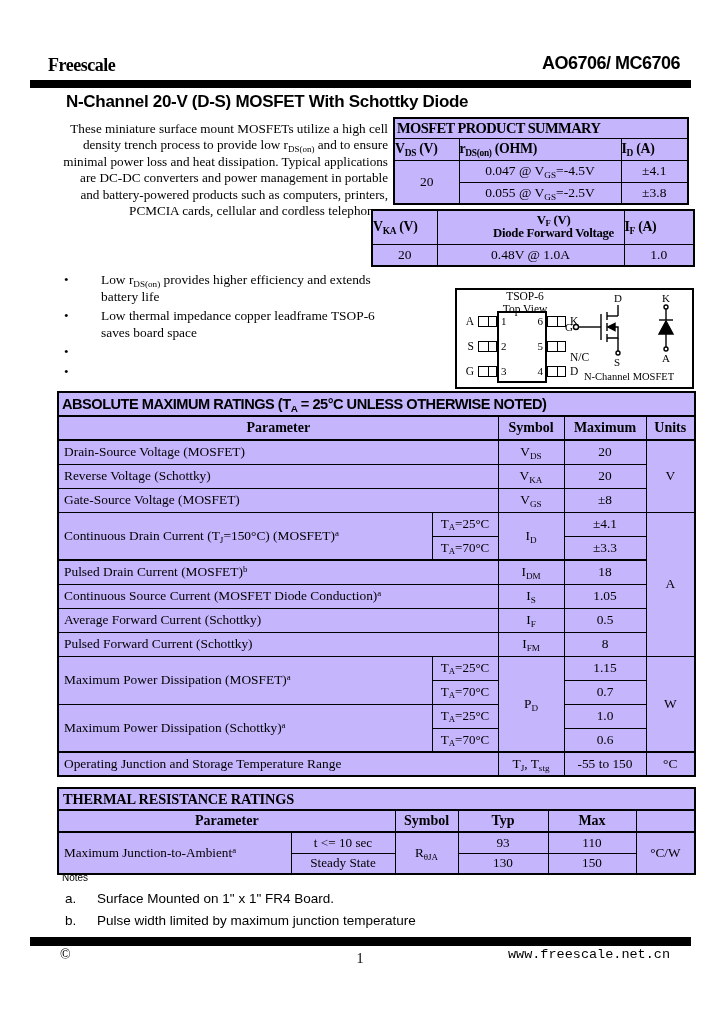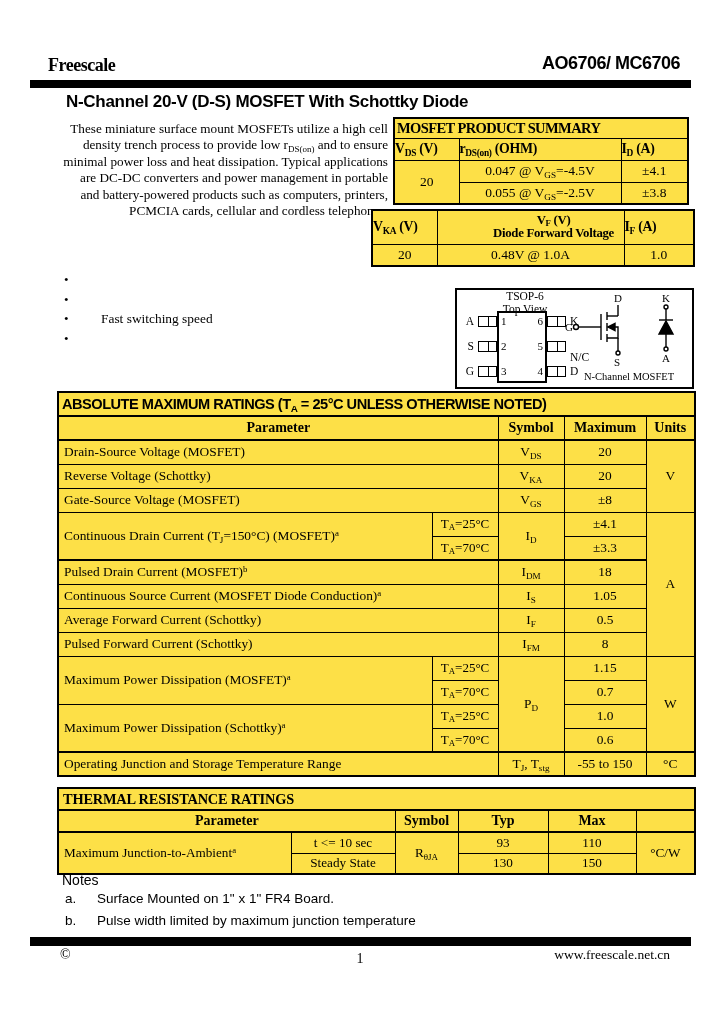--- a/index.html
+++ b/index.html
@@ -29,7 +29,7 @@
   .feat .dot { width:37px; font-size:13px; line-height:16.5px; }
   .feat .ftxt { width:280px; font-size:13.4px; line-height:16.5px; }
 
-  table.tbl { position:absolute; border-collapse:collapse; table-layout:fixed; background:#fde047; }
+  table.tbl { position:absolute; border-collapse:collapse; table-layout:fixed; background:#c4b5fd; }
   table.tbl td { border:1px solid #000; overflow:hidden; }
   table.tbl { border:2px solid #000; }
   td.c { text-align:center; }

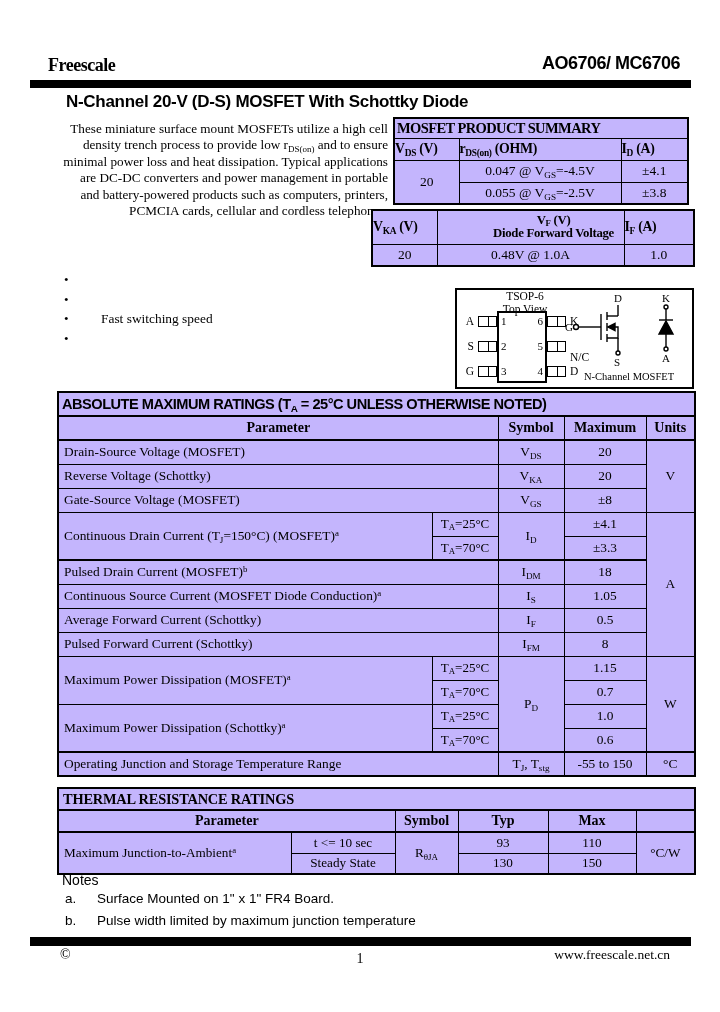--- a/index.html
+++ b/index.html
@@ -140,6 +140,7 @@
   <div class="features">
     <div class="feat">
       <span class="dot">•</span>
+      <span class="ftxt">Low r<sub>DS(on)</sub> provides higher efficiency and extends battery life</span>
     </div>
     <div class="feat">
       <span class="dot">•</span>

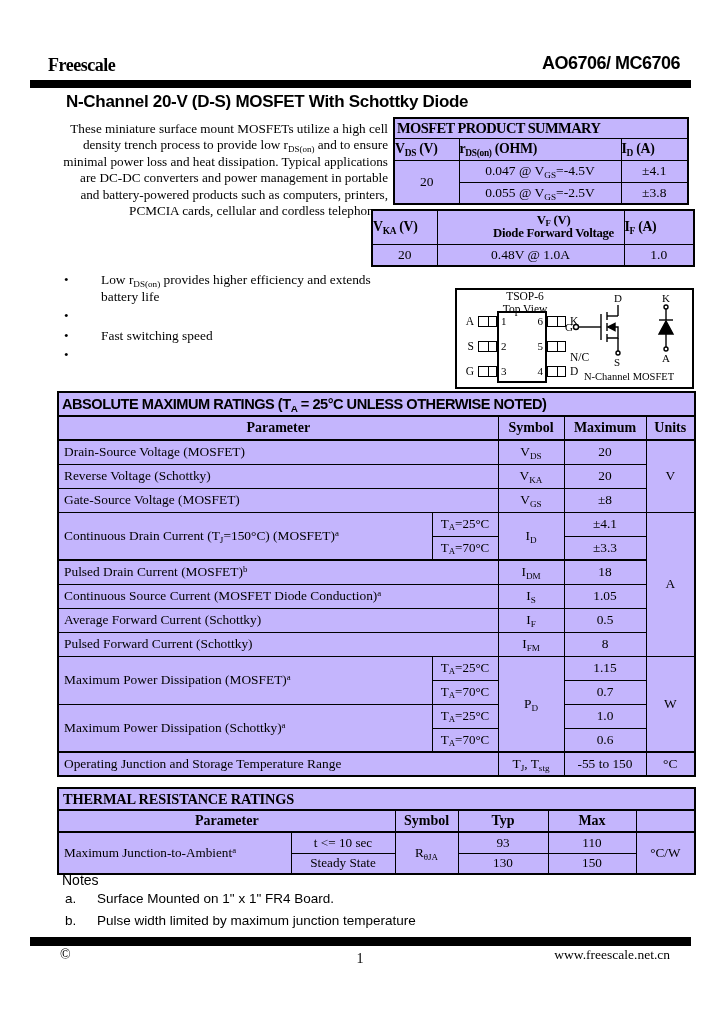--- a/index.html
+++ b/index.html
@@ -144,6 +144,7 @@
     </div>
     <div class="feat">
       <span class="dot">•</span>
+      <span class="ftxt">Low thermal impedance copper leadframe TSOP-6 saves board space</span>
     </div>
     <div class="feat">
       <span class="dot">•</span>

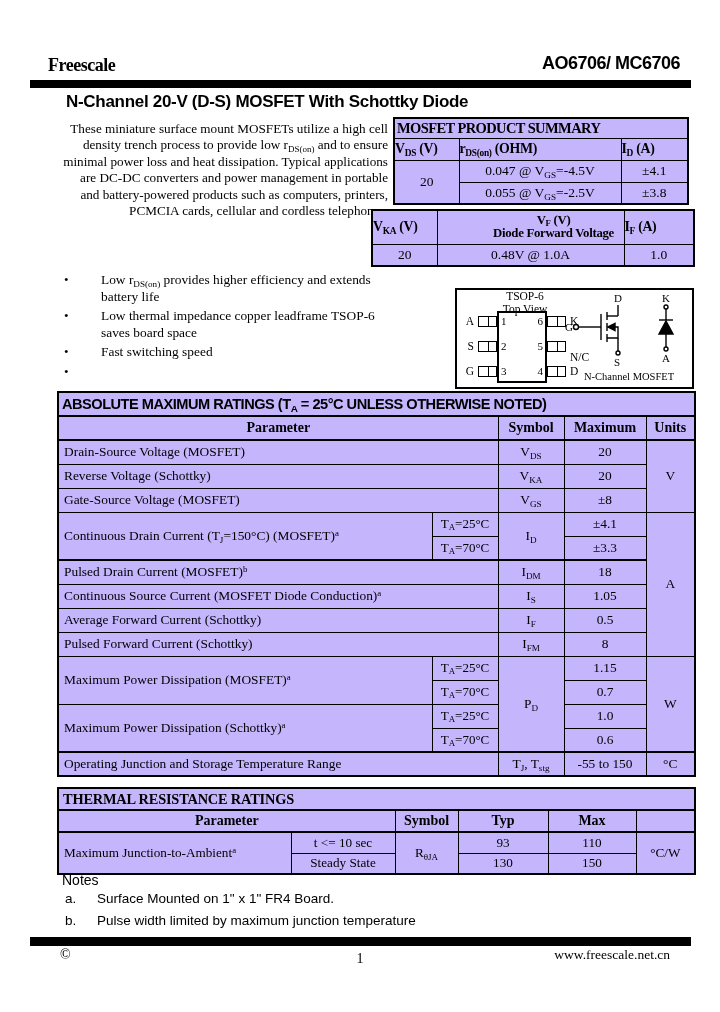--- a/index.html
+++ b/index.html
@@ -148,7 +148,6 @@
     </div>
     <div class="feat">
       <span class="dot">•</span>
-      <span class="ftxt">Fast switching speed</span>
     </div>
     <div class="feat">
       <span class="dot">•</span>

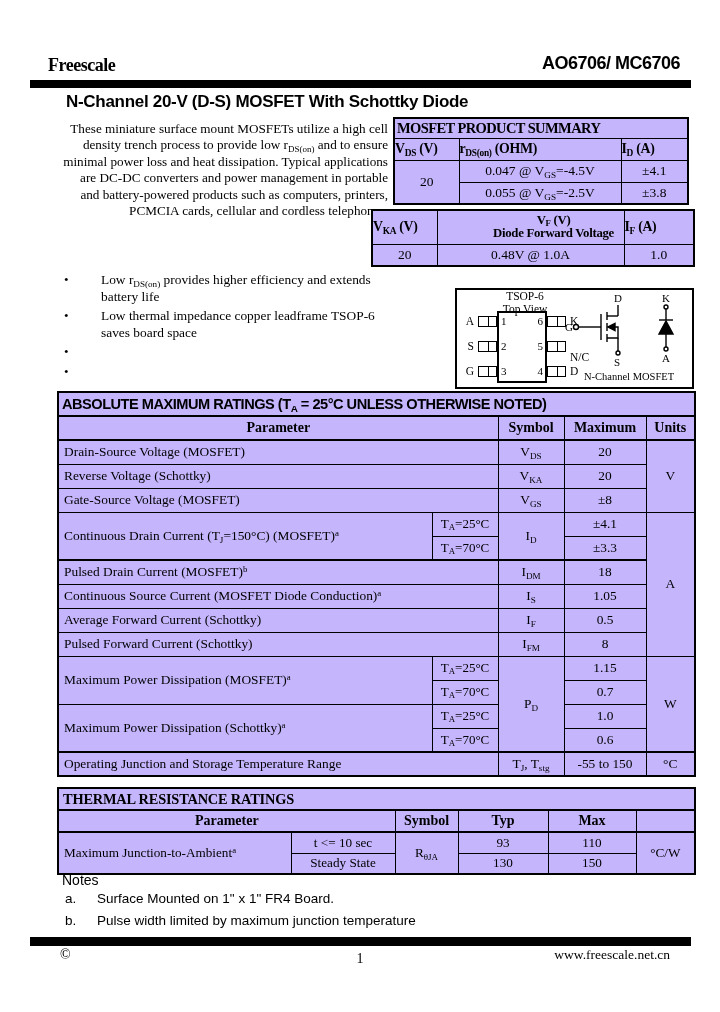--- a/index.html
+++ b/index.html
@@ -64,7 +64,7 @@
   .pkg-caption { position:absolute; left:568px; top:371px; width:122px; text-align:center; font-size:10.5px; }
   .sym-svg { position:absolute; left:565px; top:292px; }
 
-  .notes-head { position:absolute; left:62px; top:872px; font-family:"Liberation Sans",sans-serif; font-size:14px; }
+  .notes-head { position:absolute; left:62px; top:872px; font-family:"Liberation Sans",sans-serif; font-size:10px; }
   .notes { position:absolute; left:65px; top:891px; width:560px; font-family:"Liberation Sans",sans-serif; }
   .note { display:flex; margin-bottom:7px; }
   .note .nlabel { width:32px; font-size:13.5px; }

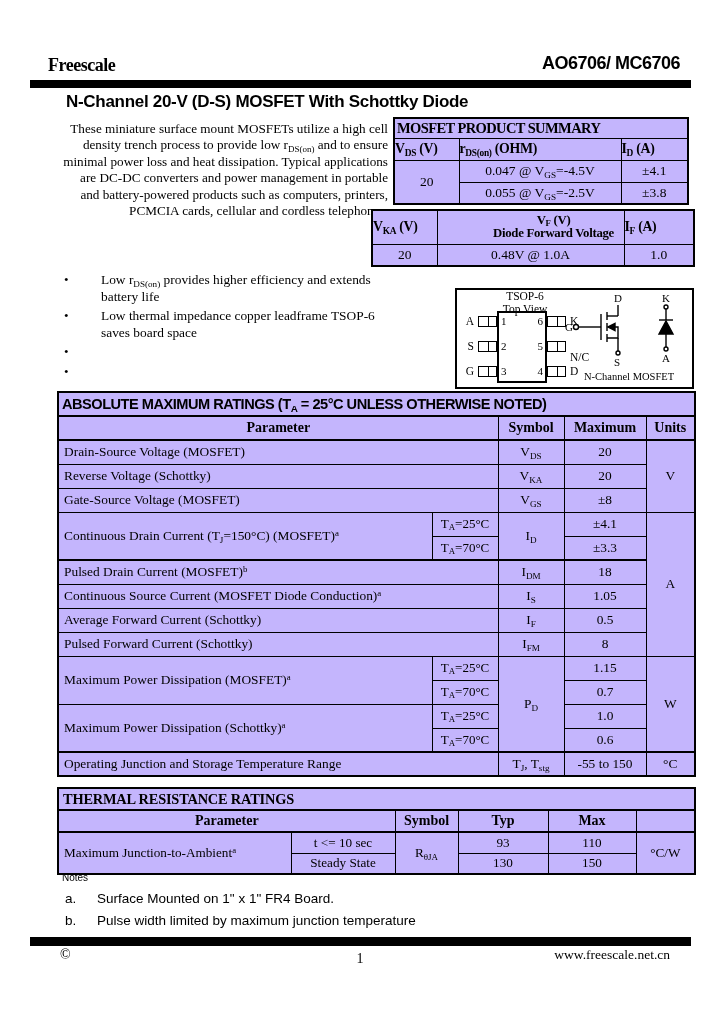--- a/index.html
+++ b/index.html
@@ -73,7 +73,7 @@
   .bar-bottom { position:absolute; left:30px; top:937px; width:661px; height:9px; background:#000; }
   .copyright { position:absolute; left:60px; top:947px; font-size:14px; }
   .pageno { position:absolute; left:0; top:951px; width:720px; text-align:center; font-size:14px; }
-  .website { position:absolute; right:50px; top:947px; font-family:Liberation Serif, serif; font-size:13.5px; }
+  .website { position:absolute; right:50px; top:947px; font-family:Liberation Mono, monospace; font-size:13.5px; }
 </style>
 </head>
 <body>

